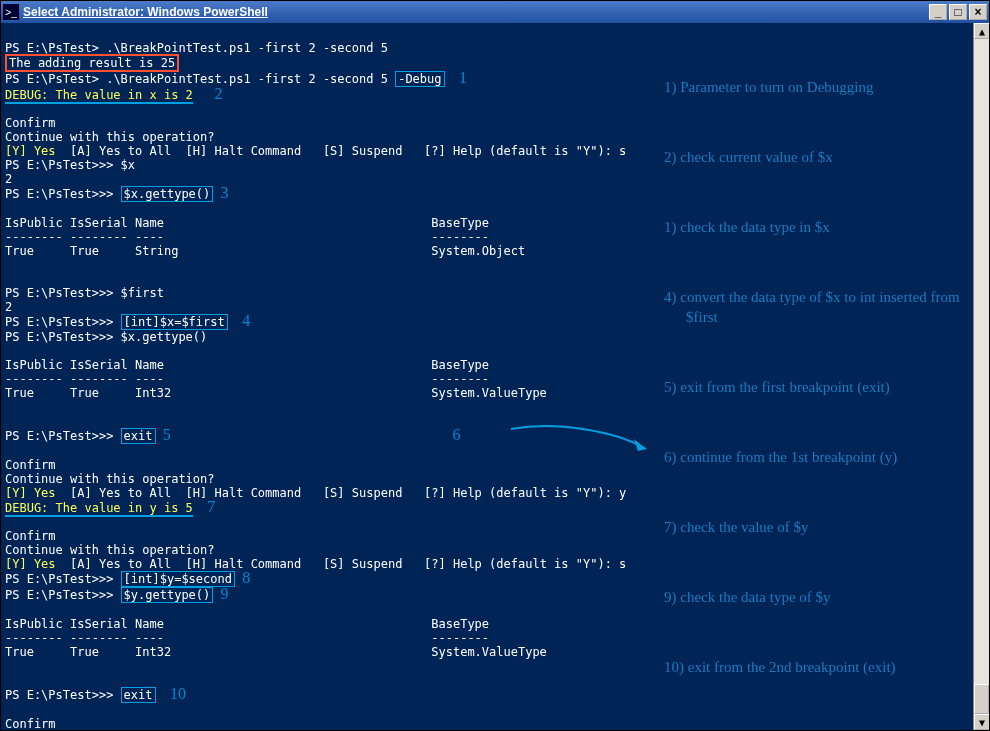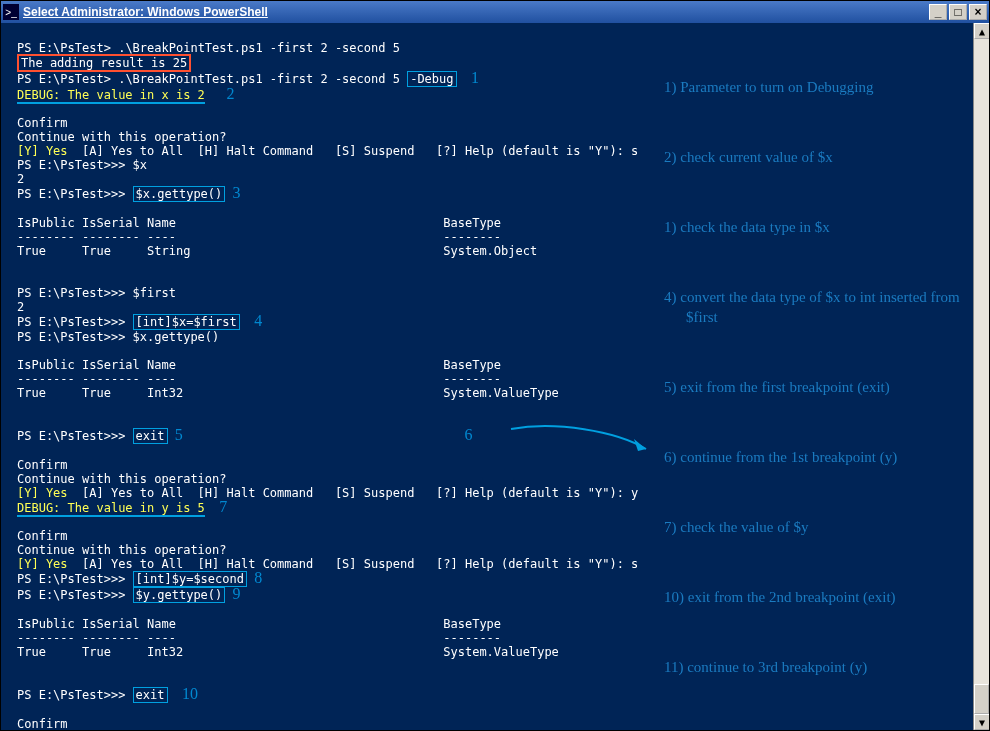--- a/index.html
+++ b/index.html
@@ -10,7 +10,7 @@
   .titlebar .title { flex: 1; font-weight: bold; text-decoration: underline; }
   .tbtn { width: 18px; height: 16px; background: #d4d0c8; color:#000; border: 1px outset #fff; margin-left: 2px; display: flex; align-items: center; justify-content: center; font-family: Arial; font-size: 12px; font-weight: bold; line-height: 1; cursor: pointer; }
   .client { flex: 1; display: flex; background: #002456; position: relative; overflow: hidden; }
-  .console { flex: 1; color: #fff; font-size: 12px; line-height: 14px; padding: 4px 4px 4px 16px; white-space: pre; position: relative; overflow: hidden; }
+  .console { flex: 1; color: #fff; font-size: 12px; line-height: 14px; padding: 4px 4px 4px 4px; white-space: pre; position: relative; overflow: hidden; }
   .scrollbar { width: 16px; background: #d4d0c8; display: flex; flex-direction: column; border-left: 1px solid #888; }
   .sbtn { width: 16px; height: 16px; background: #d4d0c8; border: 1px outset #fff; color: #000; font-size: 10px; display: flex; align-items: center; justify-content: center; cursor: pointer; }
   .strack { flex: 1; background: #e8e4dc; position: relative; }

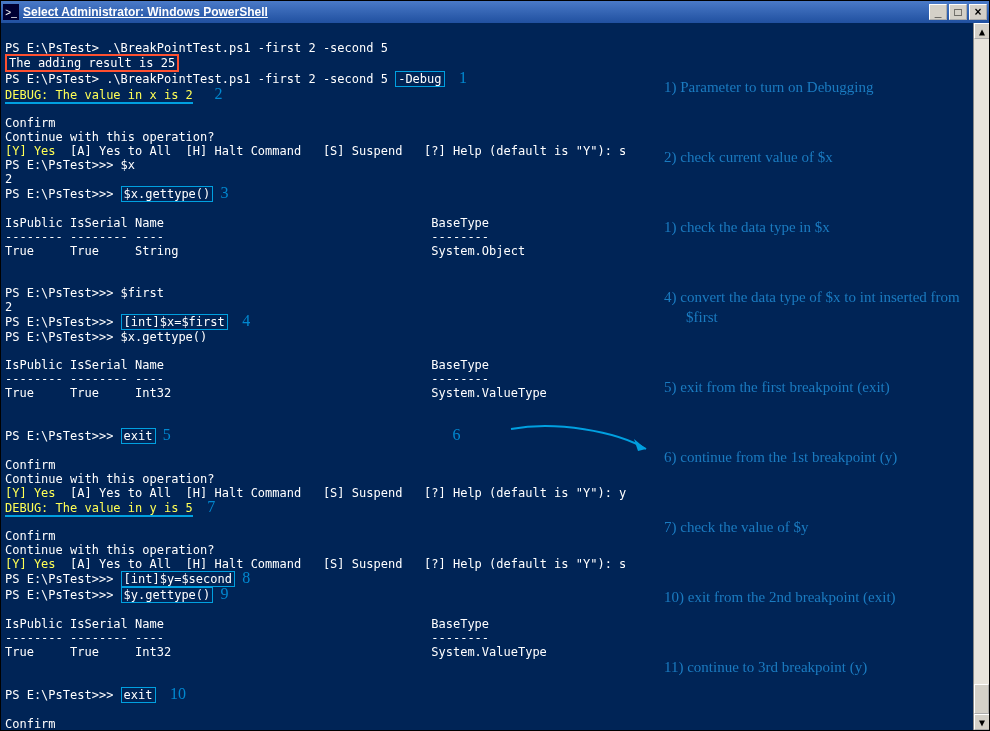--- a/index.html
+++ b/index.html
@@ -108,6 +108,7 @@
         <div>5) exit from the first breakpoint (exit)</div>
         <div>6) continue from the 1st breakpoint (y)</div>
         <div>7) check the value of $y</div>
+        <div>9) check the data type of $y</div>
         <div>10) exit from the 2nd breakpoint (exit)</div>
         <div>11) continue to 3rd breakpoint (y)</div>
         

